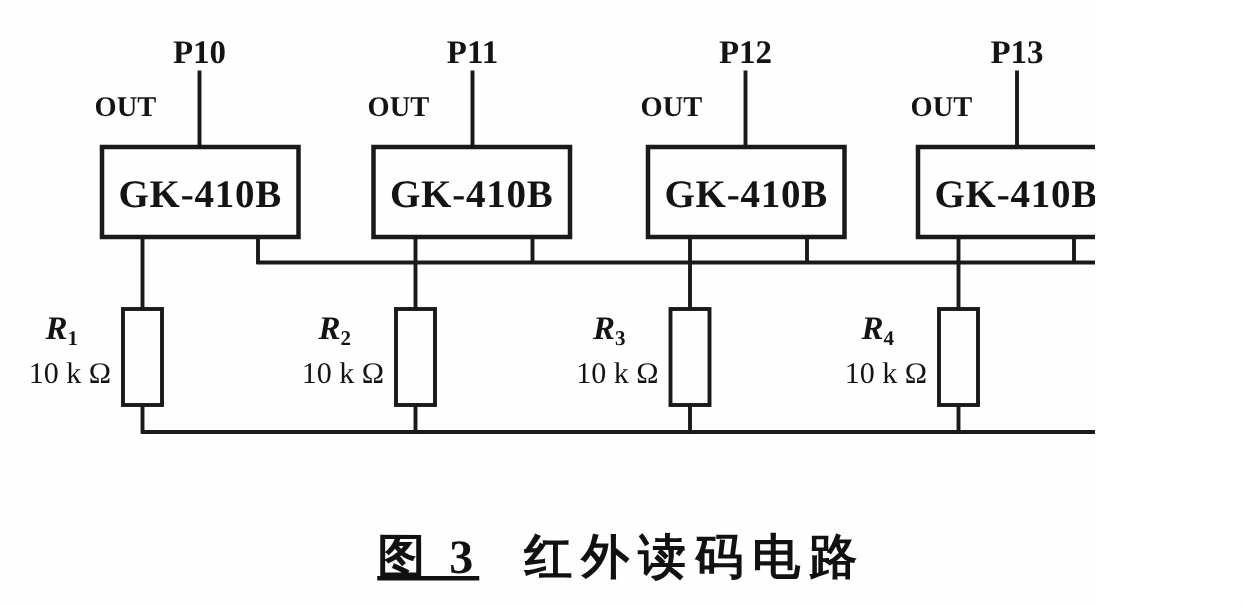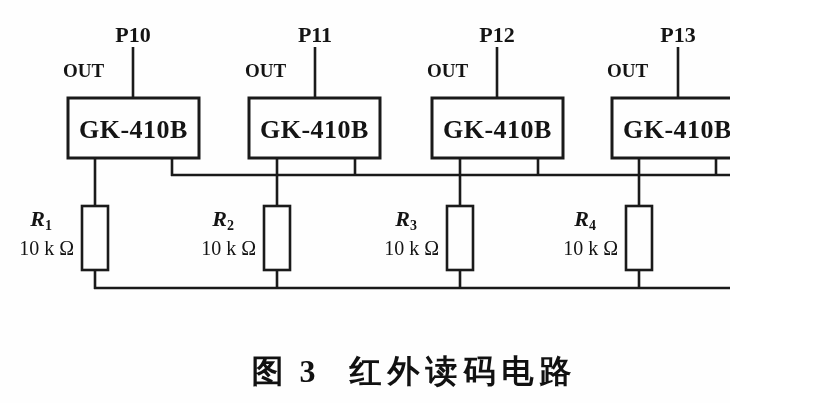--- a/index.html
+++ b/index.html
@@ -27,7 +27,7 @@
     font-weight:bold;font-size:32px;line-height:40px;
     font-family:"Liberation Serif","DejaVu Serif",serif;
   }
-  .caption .cap-label{margin-right:30px;letter-spacing:4px;}
+  .caption .cap-label{margin-right:30px;letter-spacing:4px;text-decoration:underline;}
   .caption .cap-title{letter-spacing:6px;}
 </style>
 </head>

